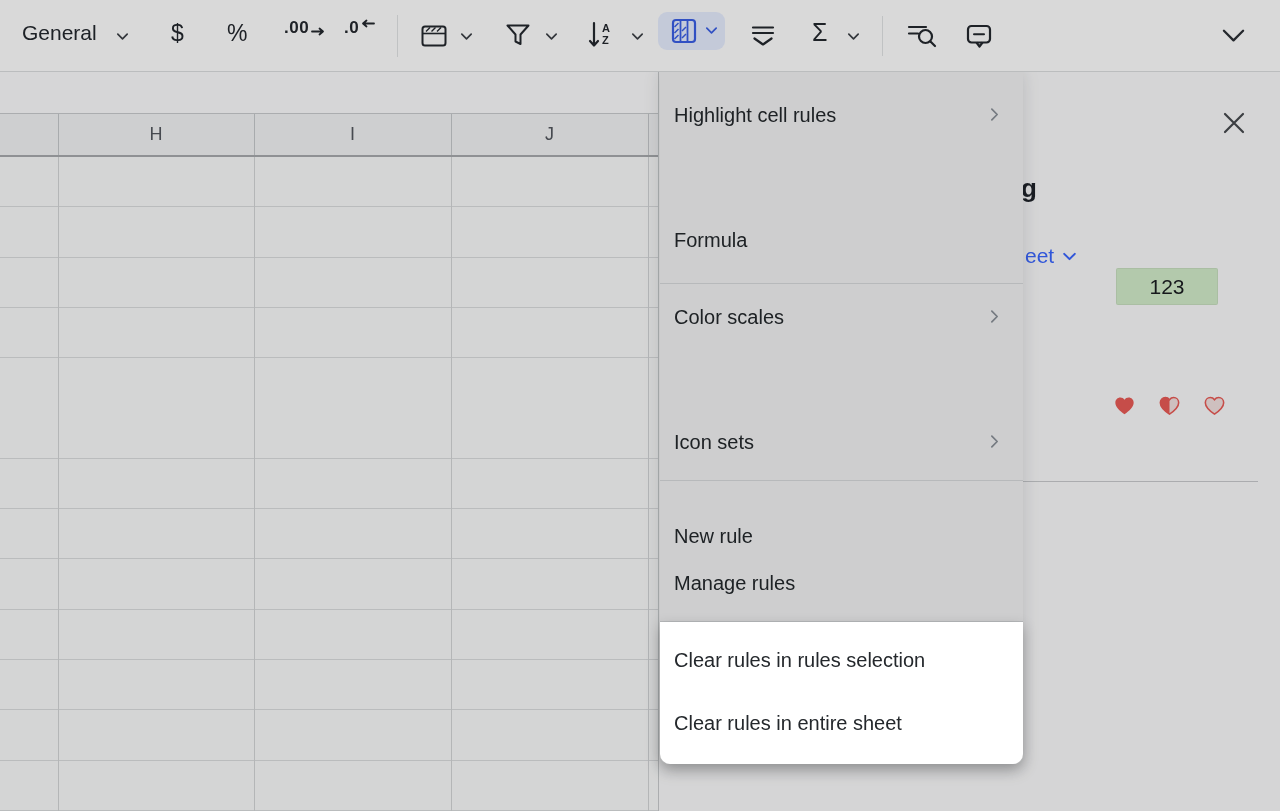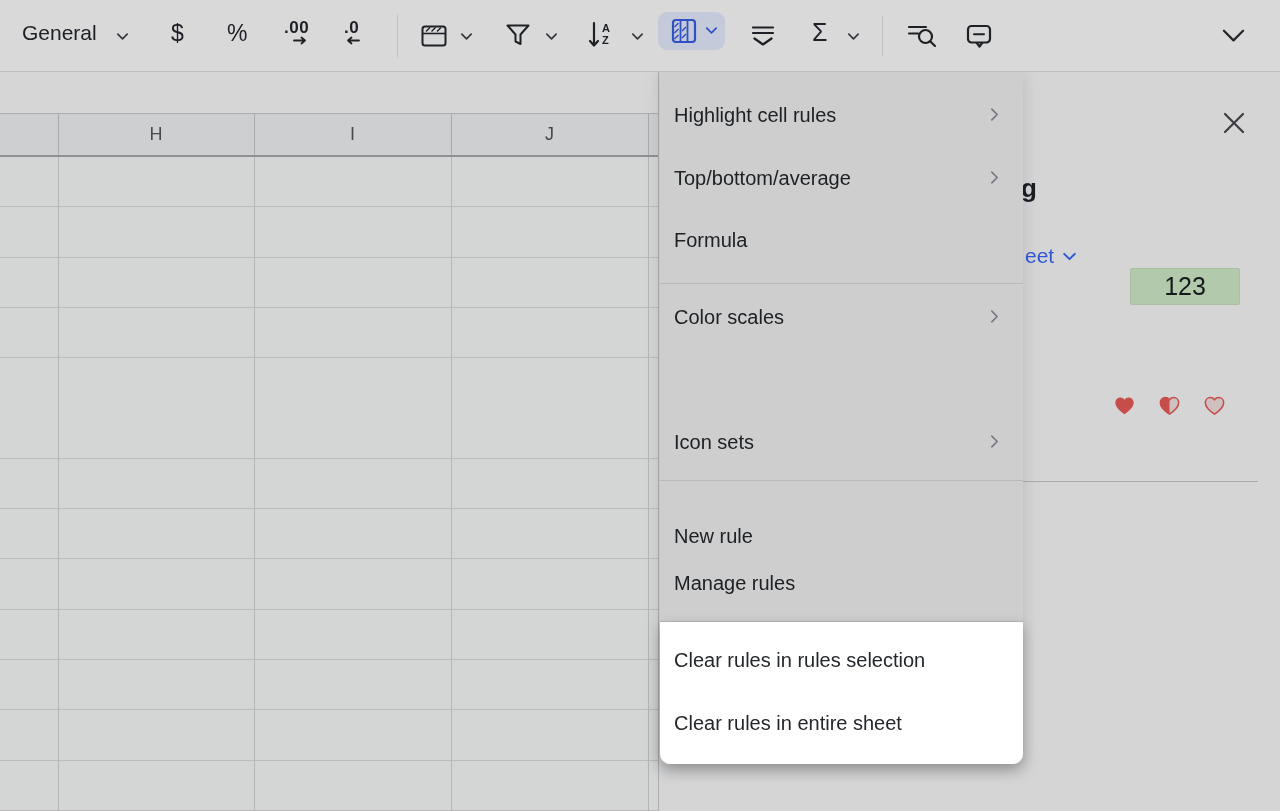--- a/index.html
+++ b/index.html
@@ -15,7 +15,7 @@
   .tb-sym { font-size:23px; font-weight:500; }
   .chev { color:#3c4046; }
   .vdiv { position:absolute; width:1px; background:#e2e4e6; }
-  .dec { position:absolute; display:flex; flex-direction:column; line-height:1; color:#24282e; }
+  .dec { position:absolute; display:flex; flex-direction:row; line-height:1; color:#24282e; }
   .dec .dtxt { font-size:17px; font-weight:700; letter-spacing:.5px; }
   .sort { position:absolute; display:flex; align-items:center; gap:1px; color:#24282e; }
   .sort .az { display:flex; flex-direction:column; font-size:11px; font-weight:700; line-height:1.05; }

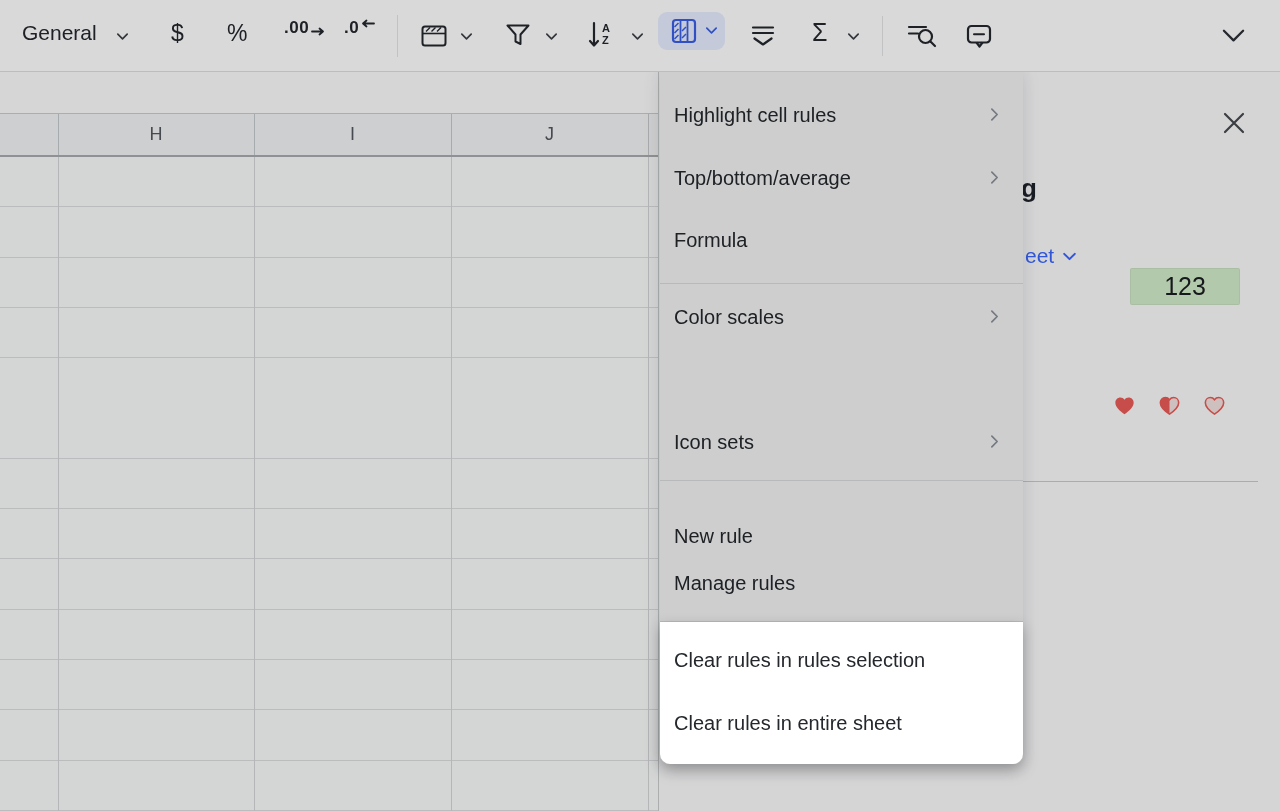--- a/index.html
+++ b/index.html
@@ -250,12 +250,6 @@
           <path d="M5.5 3l5 5-5 5" fill="none" stroke="currentColor" stroke-width="1.6" stroke-linecap="round" stroke-linejoin="round"></path>
         </svg>
     </div>
-    <div class="mi" style="top:92px;">
-      <span>Top/bottom/average</span>
-      <svg class="mi-chev" width="17" height="17" viewBox="0 0 16 16">
-          <path d="M5.5 3l5 5-5 5" fill="none" stroke="currentColor" stroke-width="1.6" stroke-linecap="round" stroke-linejoin="round"></path>
-        </svg>
-    </div>
     <div class="mi" style="top:154px;">
       <span>Formula</span>
     </div>

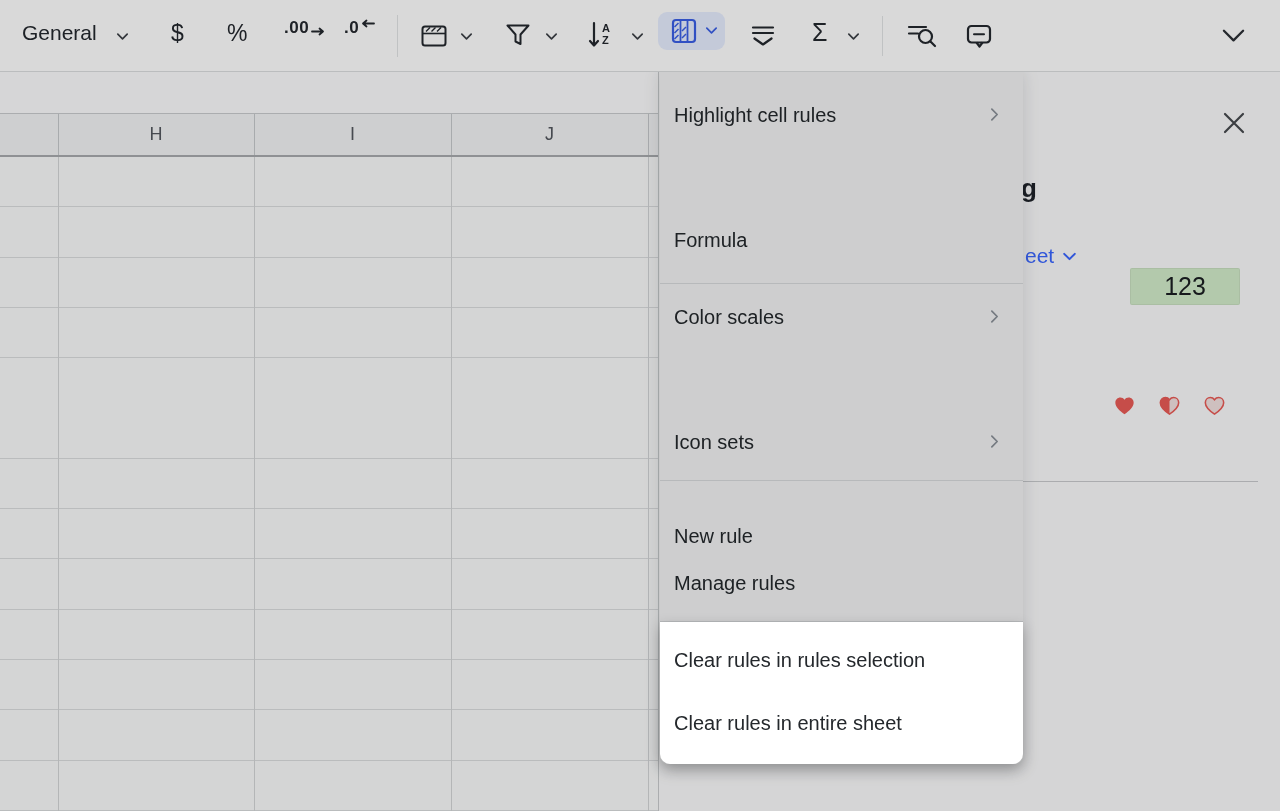--- a/index.html
+++ b/index.html
@@ -44,9 +44,9 @@
   .p-close { position:absolute; left:562px; top:38px; color:#46494e; }
   .p-link { position:absolute; left:366px; top:172px; display:flex; align-items:center; gap:7px;
             color:#3a66ff; font-size:21px; }
-  .p-cell { position:absolute; left:457px; top:196px; width:110px; height:37px;
+  .p-cell { position:absolute; left:457px; top:196px; width:102px; height:37px;
             background:#d3edcb; border:1px solid rgba(0,0,0,0.05); border-radius:2px;
-            text-align:center; line-height:35px; font-size:25px; color:#1b1e22;margin-left:14px; }
+            text-align:center; line-height:35px; font-size:21px; color:#1b1e22; }
   .hearts { position:absolute; left:453px; top:321px; display:flex; gap:20px; }
   .p-div { position:absolute; left:24px; top:409px; width:575px; height:1px; background:#c9cbce; }
 

